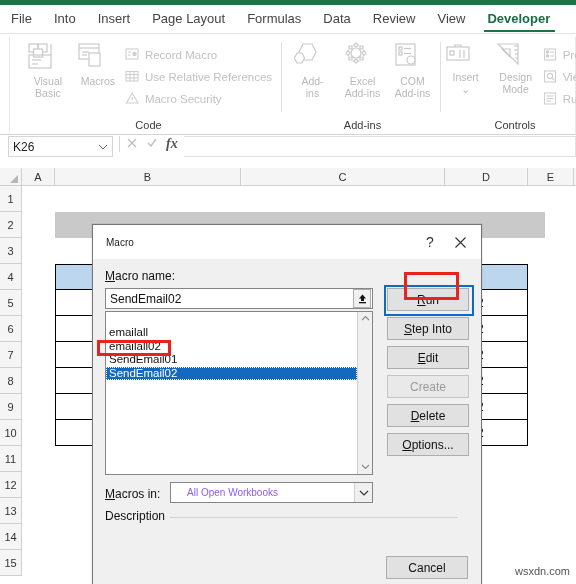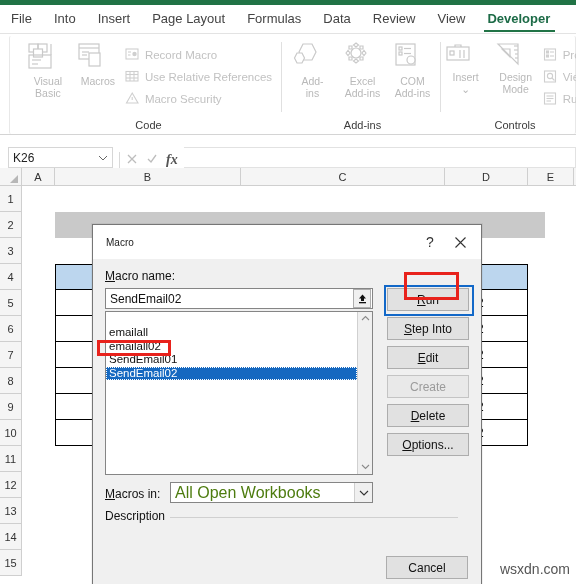--- a/index.html
+++ b/index.html
@@ -79,7 +79,7 @@
   
   .formulabar{
     position:absolute; left:0; top:136px; width:576px; height:32px;
-    background:#ffffff; display:flex; align-items:flex-end;
+    background:#ffffff; display:flex; align-items:flex-start;
   }
   .namebox{
     margin-left:8px; width:105px; height:21px; border:1px solid #d6d6d6;

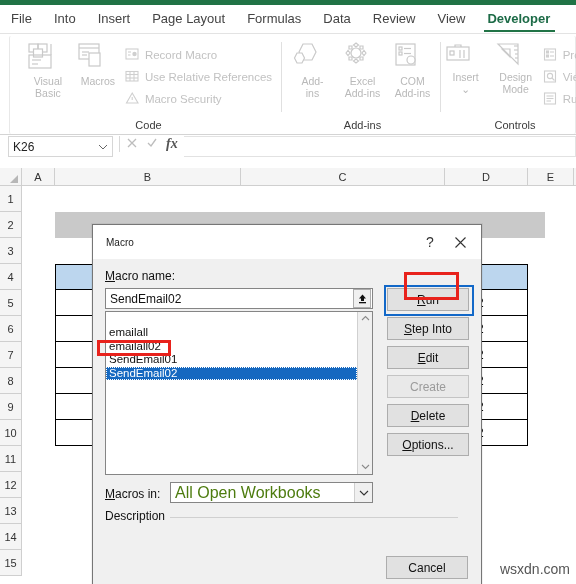--- a/index.html
+++ b/index.html
@@ -200,7 +200,7 @@
     position:absolute; left:77px; top:223px; width:203px; height:21px;
     background:#fff; border:1px solid #858585; display:flex; align-items:center;
   }
-  .combo .val{ flex:1; padding-left:4px; font-size:16px; color:#4d7c0f;}
+  .combo .val{ flex:1; padding-left:16px; font-size:10px; color:#8b5cf6;}
   .combo .arrow{
     width:18px; height:19px; background:#f0f0f0; border-left:1px solid #cfcfcf;
     display:flex; align-items:center; justify-content:center; font-size:9px; color:#333;

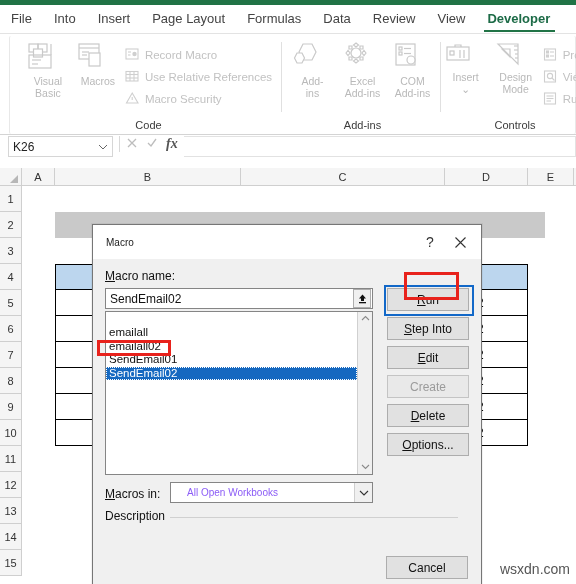--- a/index.html
+++ b/index.html
@@ -219,7 +219,7 @@
   .anno{ position:absolute; border:3px solid #e8221c; pointer-events:none; }
 
   .watermark{
-    position:absolute; right:6px; bottom:5px; font-size:14px; color:#555;
+    position:absolute; right:6px; bottom:5px; font-size:11px; color:#555;
   }
 </style>
 </head>

